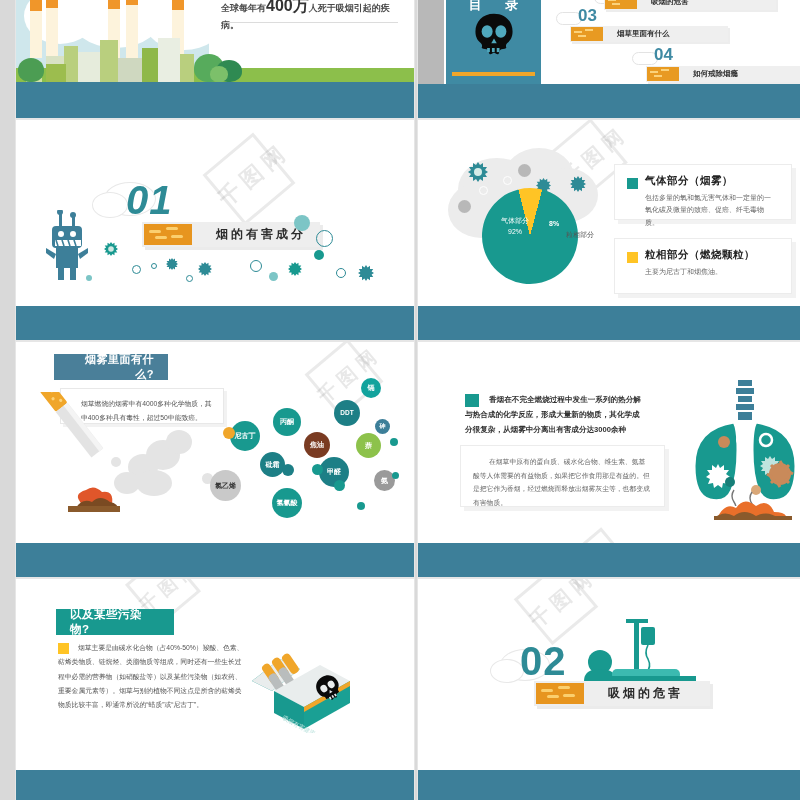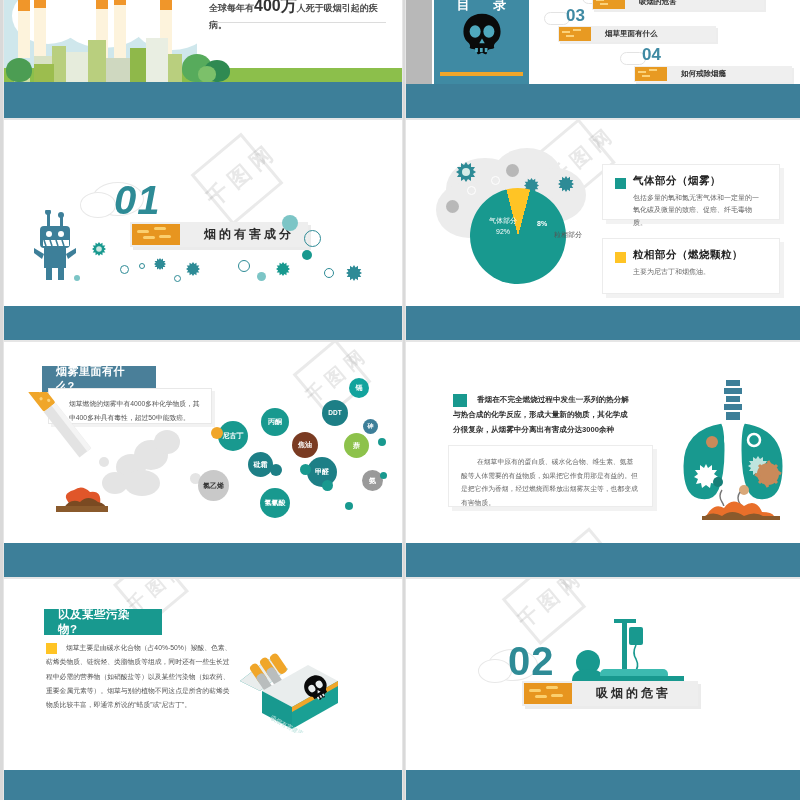--- a/index.html
+++ b/index.html
@@ -15,7 +15,7 @@
     grid-template-columns: 398px 398px;
     grid-template-rows: 118px 220px 235px 225px;
     gap: 2px 4px;
-    padding: 0 0 2px 4px;
+    padding: 0 0 2px 16px;
     background: #d9d9d9;
   }
   .slide {

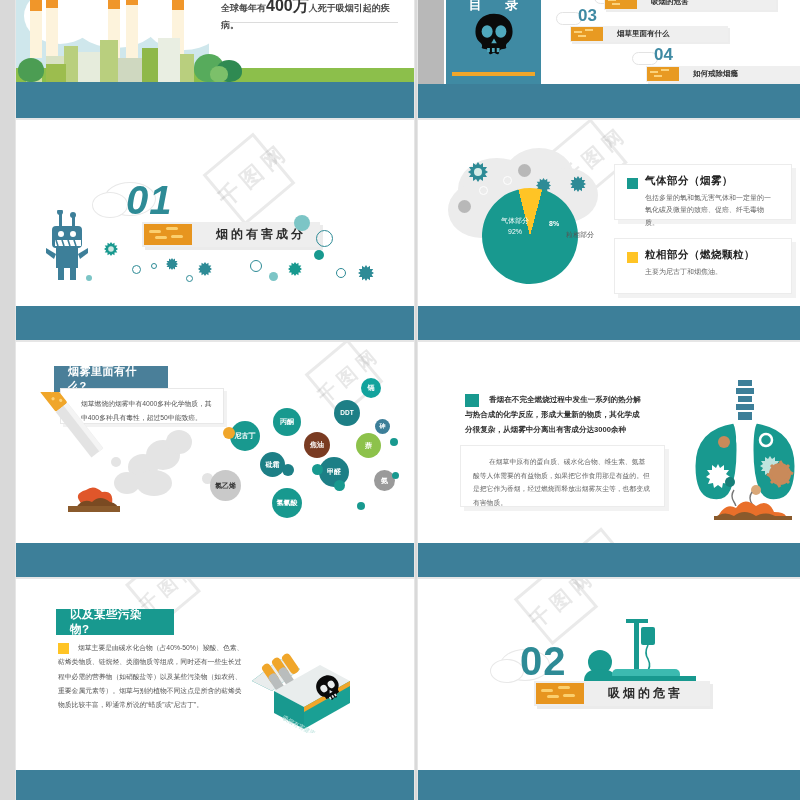--- a/index.html
+++ b/index.html
@@ -387,7 +387,7 @@
     <div class="wm-box" style="left:300px; top:8px; width:56px; height:56px;"></div>
     <div class="wm" style="left:296px; top:20px; font-size:19px;">千图网</div>
 
-    <div class="titlebox" style="left:38px; top:24px; width:114px; height:26px;">烟雾里面有什么?</div>
+    <div class="titlebox" style="left:38px; top:12px; width:114px; height:26px;text-align:right;">烟雾里面有什么?</div>
     <div class="bodybox" style="left:44px; top:46px; width:164px; height:36px;">烟草燃烧的烟雾中有4000多种化学物质，其中400多种具有毒性，超过50中能致癌。</div>
 
     <svg class="cigarette" style="left:14px; top:50px; width:96px; height:120px;" viewBox="0 0 96 120">

